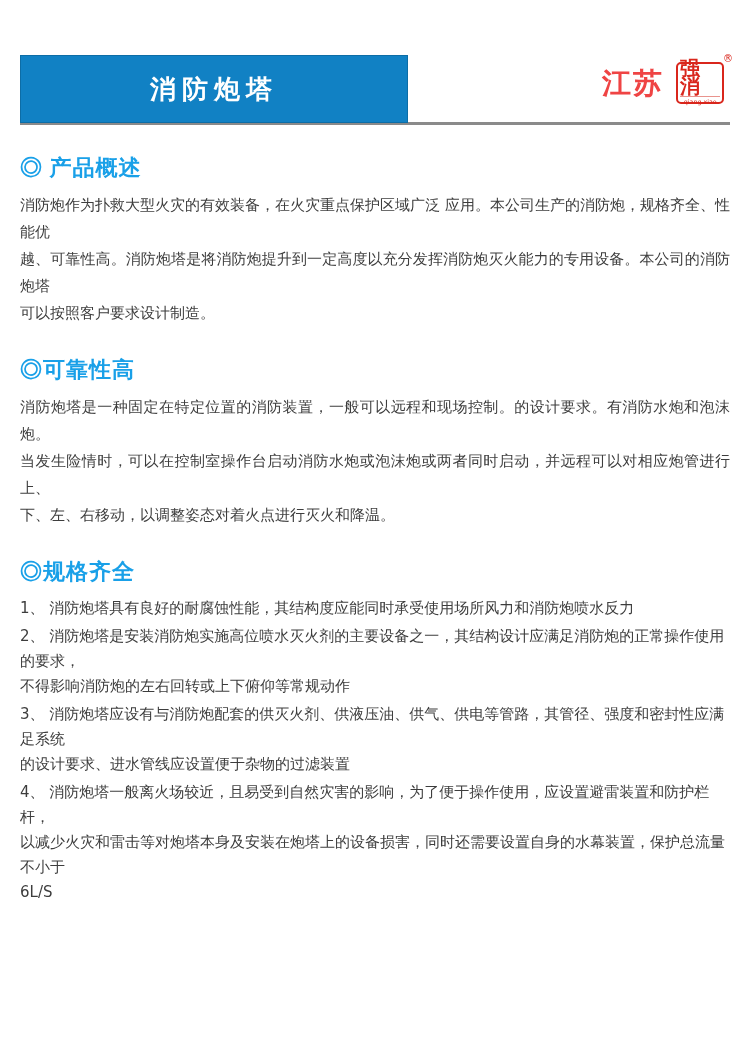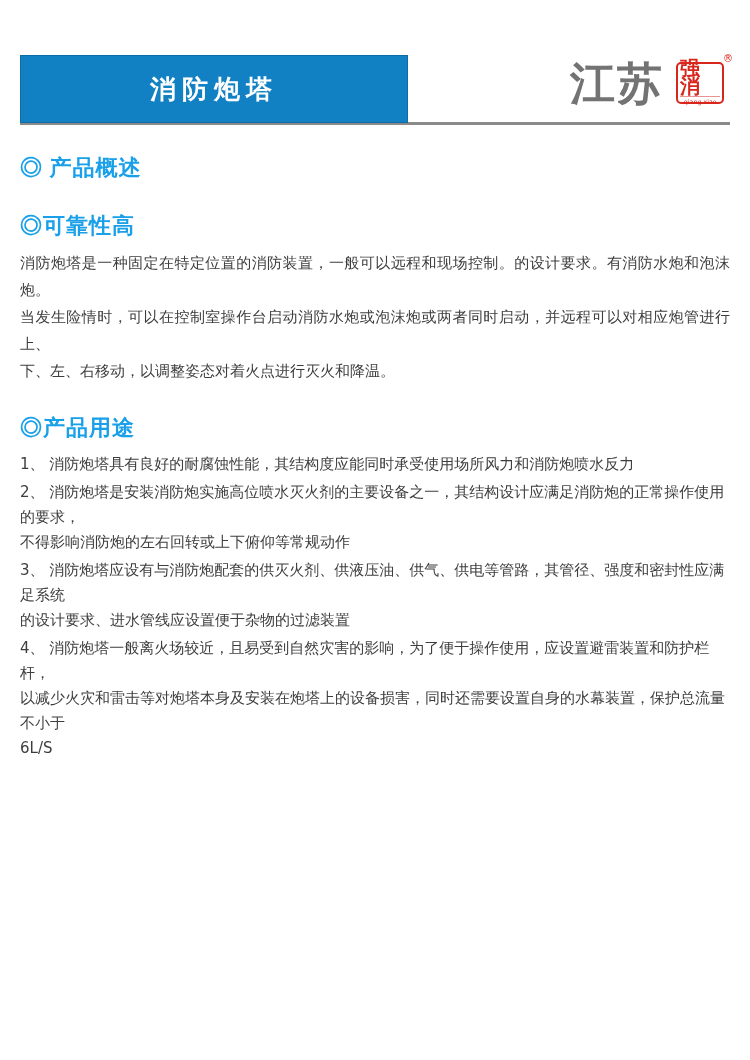--- a/index.html
+++ b/index.html
@@ -29,7 +29,7 @@
     display:flex; align-items:center;
   }
   .logo-cn {
-    font-size:45px; font-weight:bold; color:#737373; letter-spacing:2px;
+    font-size:29px; font-weight:bold; color:#ef4444; letter-spacing:2px;
     line-height:1;
   }
   .logo-box-wrap { position:relative; margin:0 10px 0 12px; }

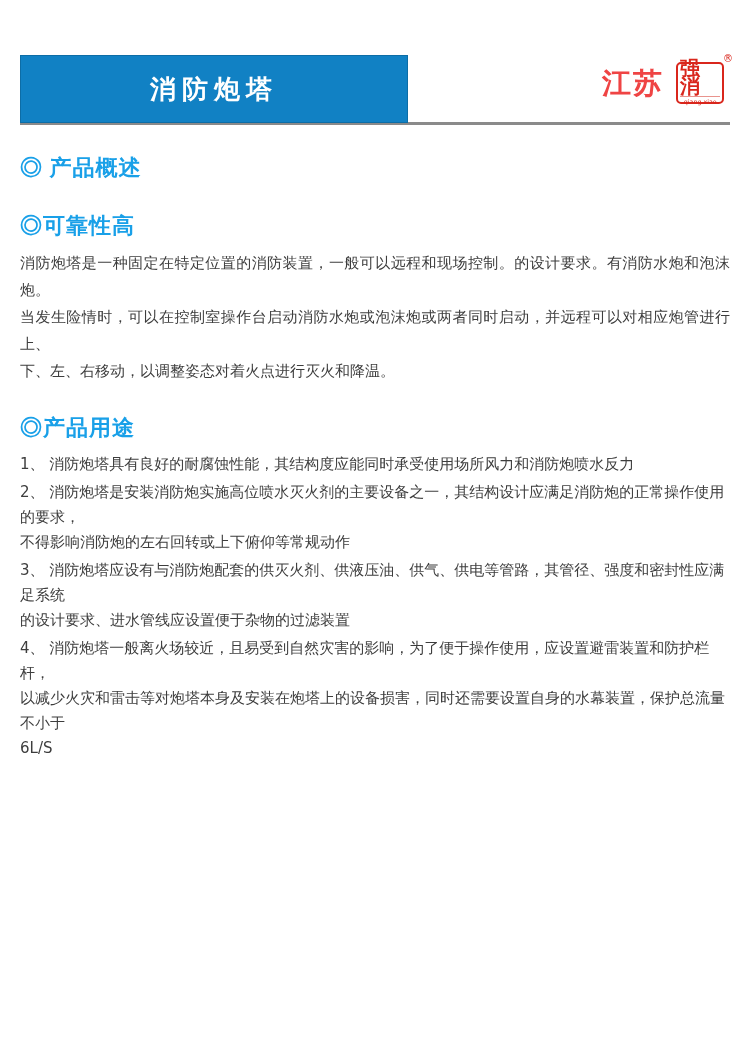--- a/index.html
+++ b/index.html
@@ -91,6 +91,9 @@
 
     <div>
       <div class="section-heading">◎ 产品概述</div>
+      <p class="body-text">消防炮作为扑救大型火灾的有效装备，在火灾重点保护区域广泛 应用。本公司生产的消防炮，规格齐全、性能优
+越、可靠性高。消防炮塔是将消防炮提升到一定高度以充分发挥消防炮灭火能力的专用设备。本公司的消防炮塔
+可以按照客户要求设计制造。</p>
     </div>
 
     <div>

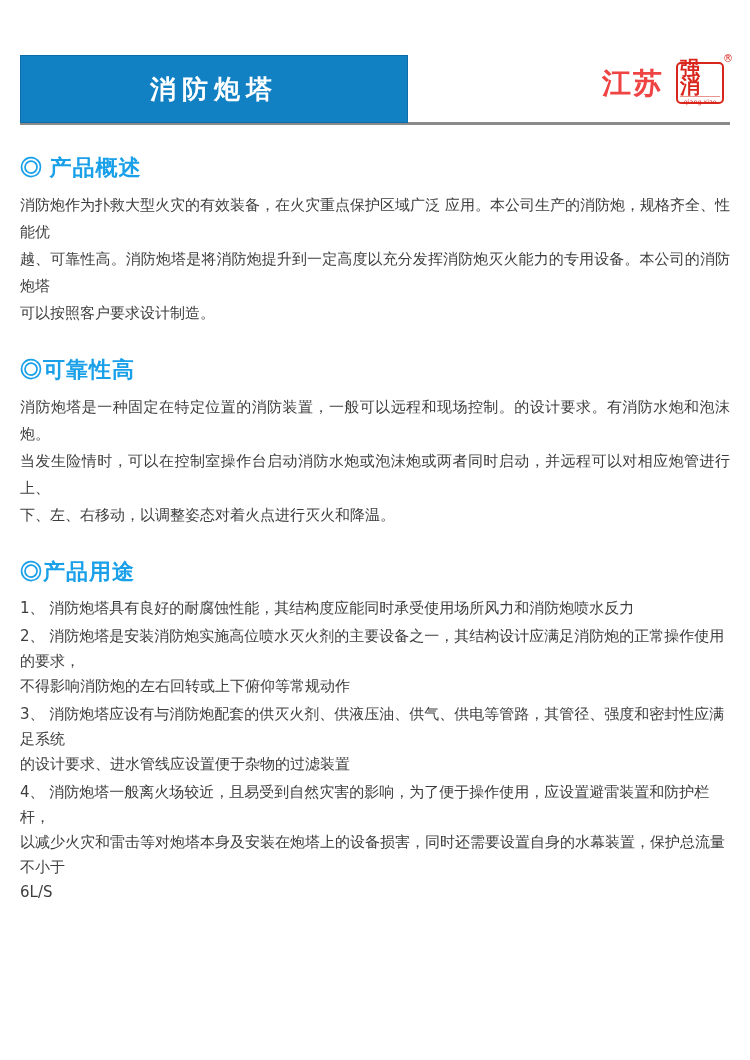--- a/index.html
+++ b/index.html
@@ -104,7 +104,7 @@
     </div>
 
     <div>
-      <div class="section-heading">◎产品用途</div>
+      <div class="section-heading">◎规格齐全</div>
       <p class="usage-item">1、 消防炮塔具有良好的耐腐蚀性能，其结构度应能同时承受使用场所风力和消防炮喷水反力</p>
       <p class="usage-item">2、 消防炮塔是安装消防炮实施高位喷水灭火剂的主要设备之一，其结构设计应满足消防炮的正常操作使用的要求，
 不得影响消防炮的左右回转或上下俯仰等常规动作</p>

